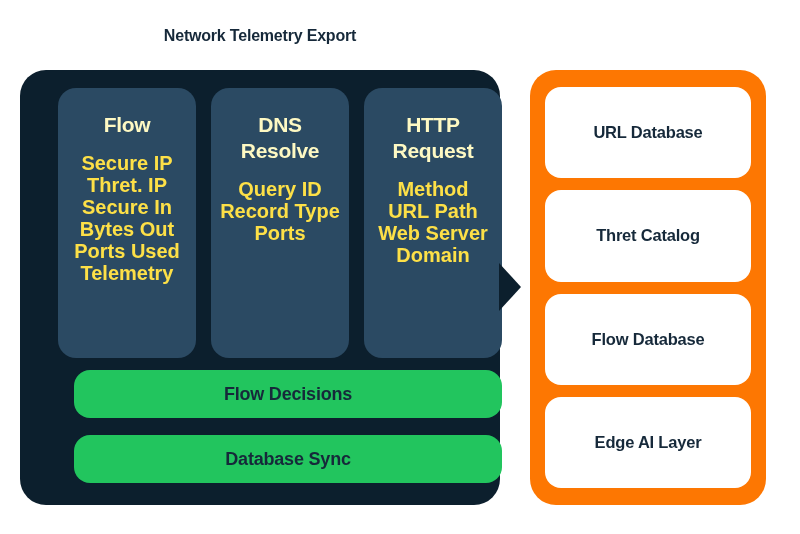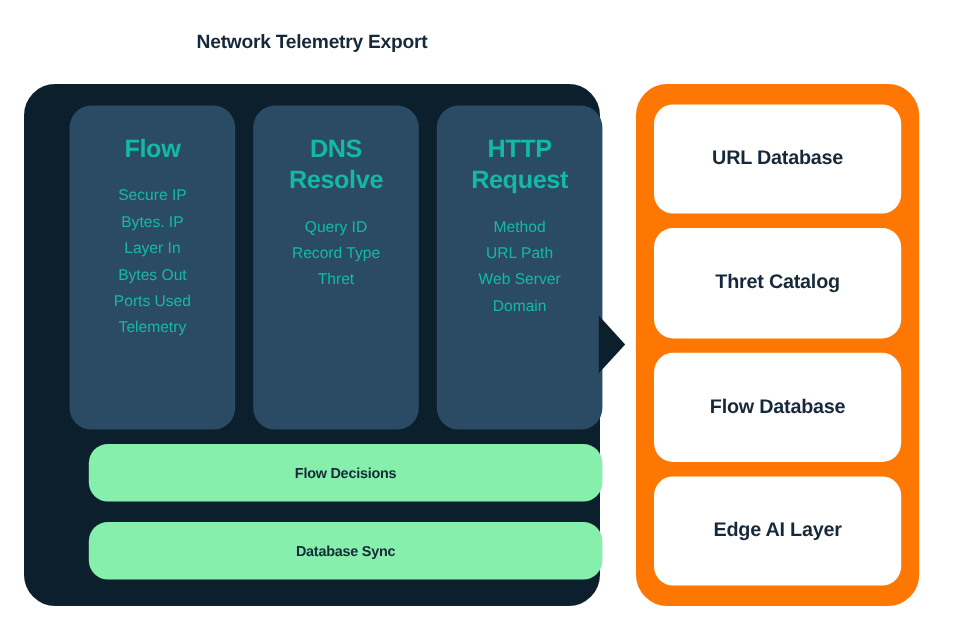--- a/index.html
+++ b/index.html
@@ -77,7 +77,7 @@
     text-align: center;
   }
   .tele-card-title {
-    color: #14b8a6;
+    color: #fef9c3;
     font-weight: bold;
     font-size: 21px;
     line-height: 26px;

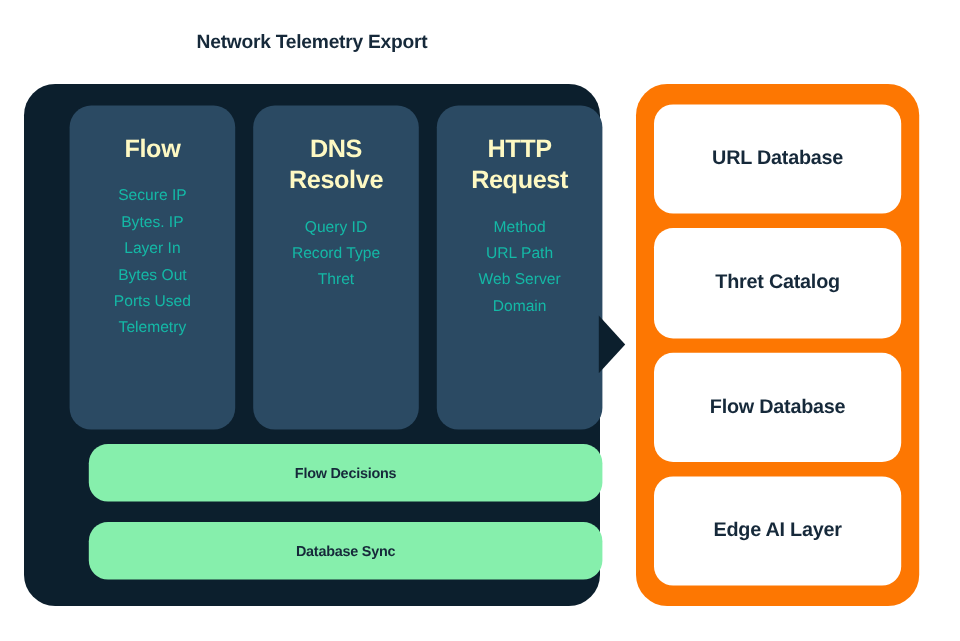--- a/index.html
+++ b/index.html
@@ -86,10 +86,10 @@
   }
   .tele-card-title span { display: block; }
   .tele-item {
-    color: #14b8a6;
-    font-size: 13px;
+    color: #fde047;
+    font-size: 20px;
     line-height: 22px;
-    font-weight: normal;
+    font-weight: bold;
   }
   .tele-item.spaced { }
 

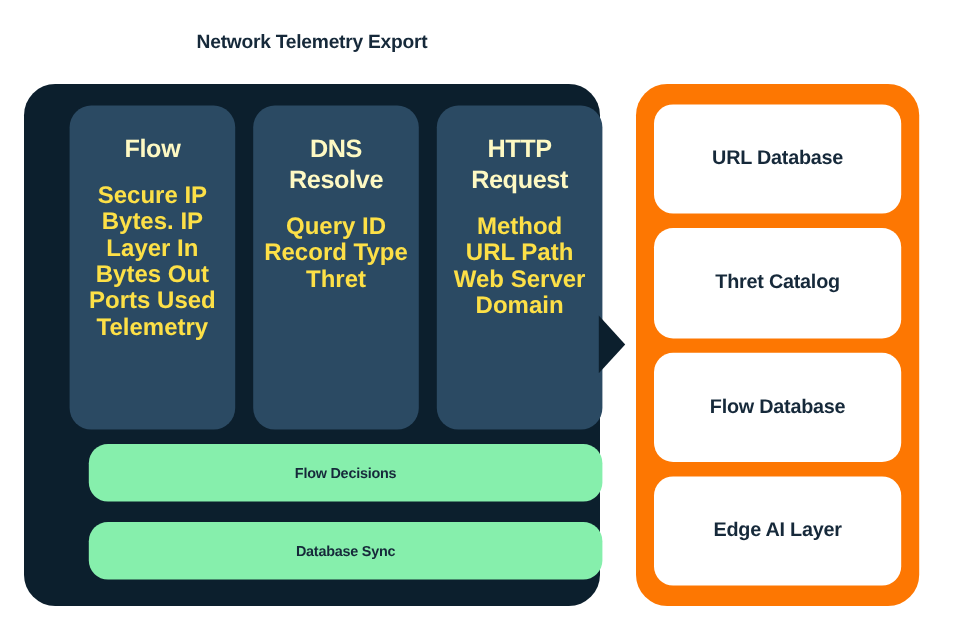--- a/index.html
+++ b/index.html
@@ -162,7 +162,7 @@
           <span>Flow</span>
         </div>
         <div class="tele-item">Secure IP</div>
-        <div class="tele-item">Bytes. IP</div>
+        <div class="tele-item">Thret. IP</div>
         <div class="tele-item">Layer In</div>
         <div class="tele-item">Bytes Out</div>
         <div class="tele-item">Ports Used</div>

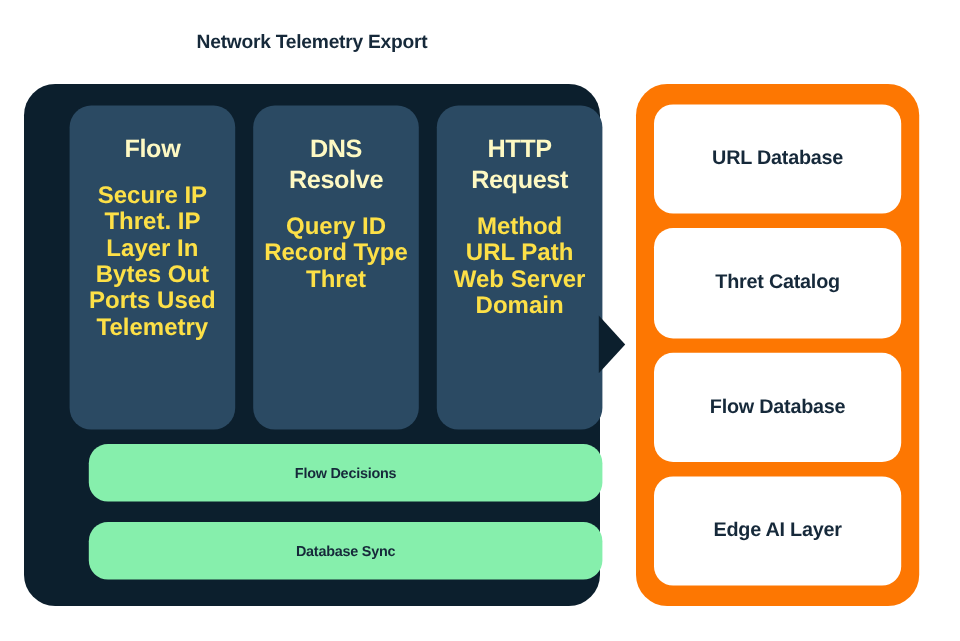--- a/index.html
+++ b/index.html
@@ -163,7 +163,7 @@
         </div>
         <div class="tele-item">Secure IP</div>
         <div class="tele-item">Thret. IP</div>
-        <div class="tele-item">Layer In</div>
+        <div class="tele-item">Secure In</div>
         <div class="tele-item">Bytes Out</div>
         <div class="tele-item">Ports Used</div>
         <div class="tele-item">Telemetry</div>

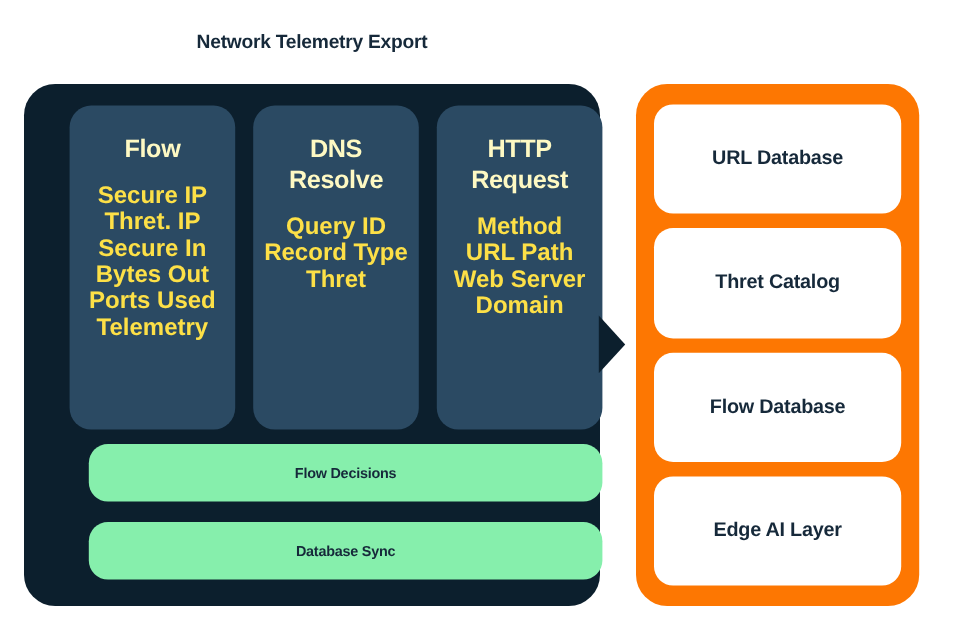--- a/index.html
+++ b/index.html
@@ -176,7 +176,7 @@
         </div>
         <div class="tele-item">Query ID</div>
         <div class="tele-item">Record Type</div>
-        <div class="tele-item">Thret</div>
+        <div class="tele-item">Ports</div>
       </div>
 
       <div class="tele-card">

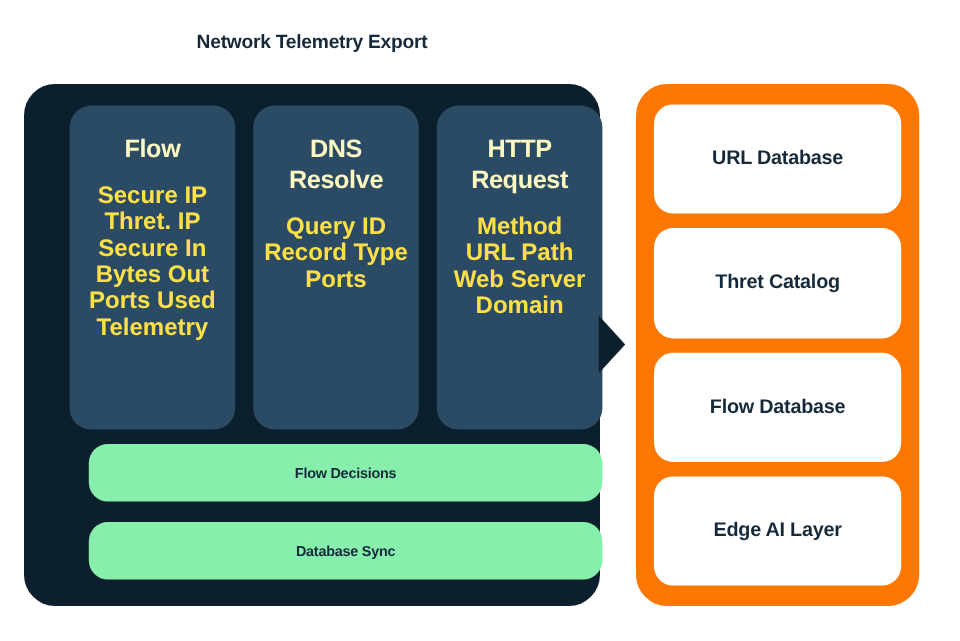--- a/index.html
+++ b/index.html
@@ -101,7 +101,7 @@
     width: 444px;
   }
   .white-bar {
-    background: #86efac;
+    background: #22c55e;
     border-radius: 16px;
     height: 48px;
     display: flex;
@@ -109,7 +109,7 @@
     justify-content: center;
     color: #16293a;
     font-weight: bold;
-    font-size: 12px;
+    font-size: 18px;
     letter-spacing: -0.2px;
     margin-bottom: 17px;
     margin-left: 16px;

